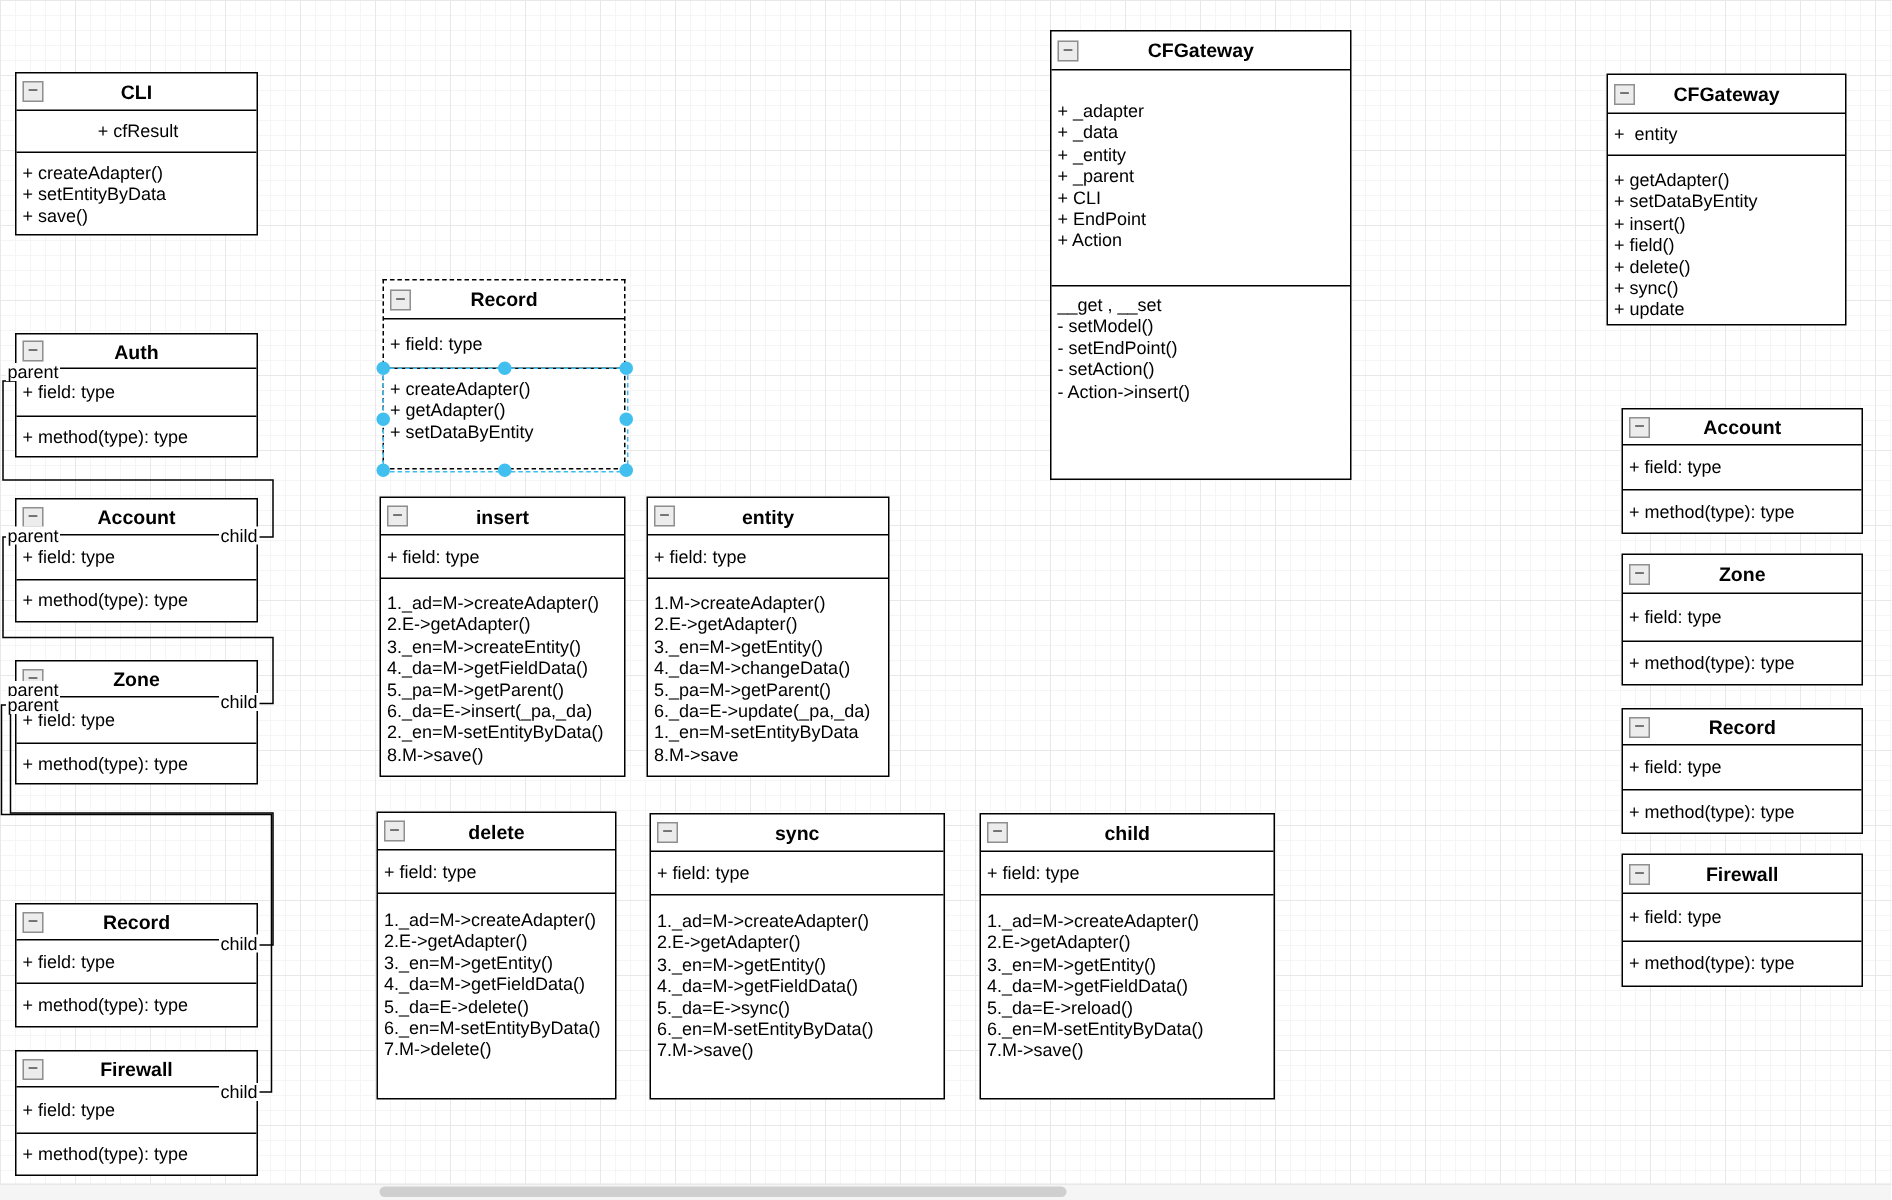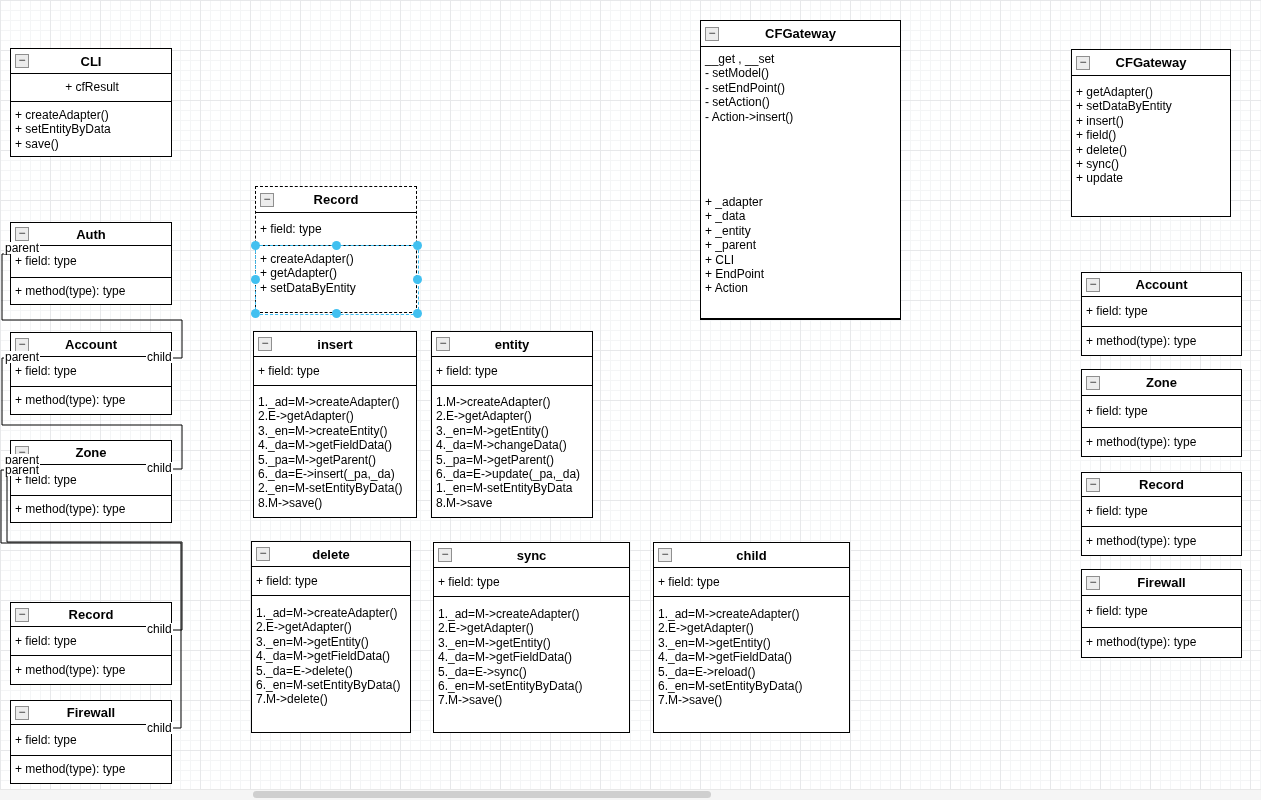--- a/index.html
+++ b/index.html
@@ -265,6 +265,9 @@
       <div class="title" style="height: 26px;">
         <div class="collapse">−</div>
         <div>CFGateway</div>
+      </div>
+      <div class="comp attrs center" style="height: 28px;">
+        <div class="ln">+  entity</div>
       </div>
       <div class="comp methods" style="height: 112px; padding-top: 9px;">
         <div class="ln">+ getAdapter()</div>

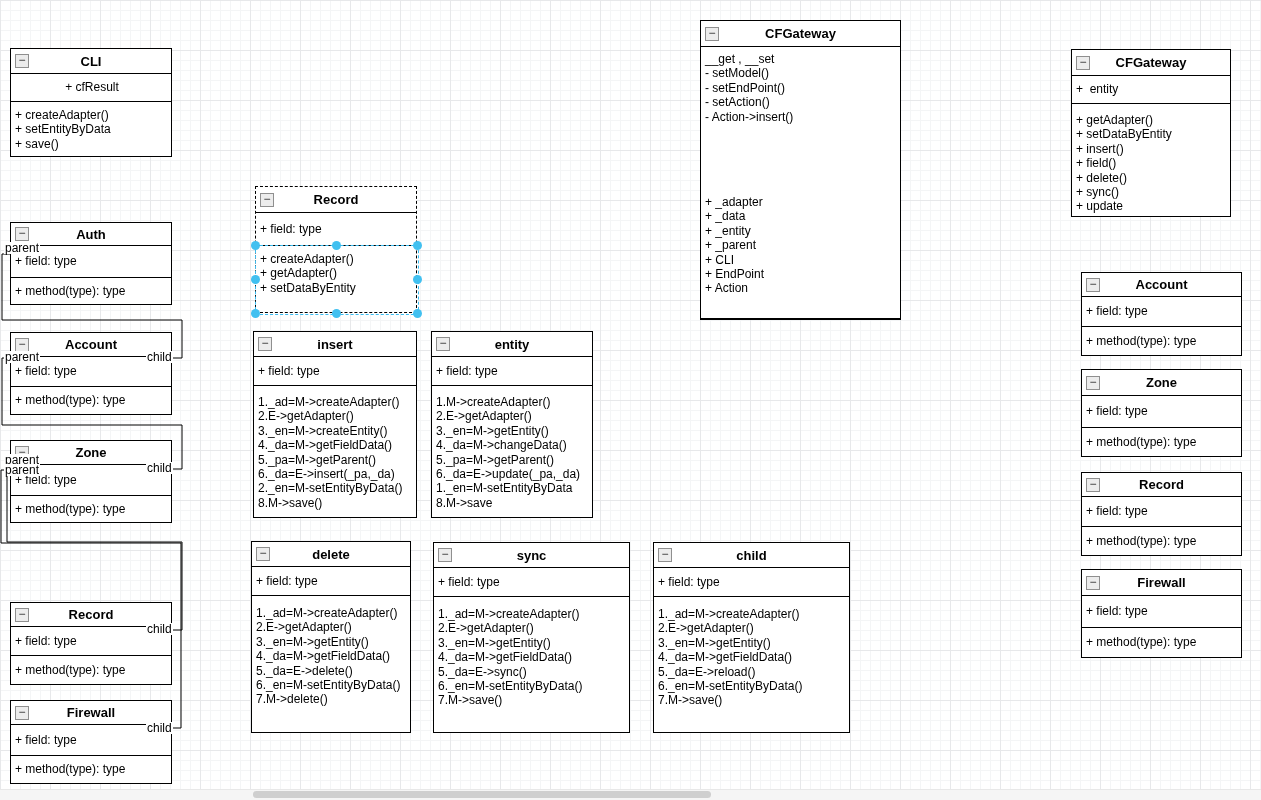--- a/index.html
+++ b/index.html
@@ -244,13 +244,6 @@
         <div class="collapse">−</div>
         <div>CFGateway</div>
       </div>
-      <div class="comp methods" style="height: 128px; padding-top: 5px;">
-        <div class="ln">__get , __set</div>
-        <div class="ln">- setModel()</div>
-        <div class="ln">- setEndPoint()</div>
-        <div class="ln">- setAction()</div>
-        <div class="ln">- Action-&gt;insert()</div>
-      </div>
       <div class="comp attrs" style="height: 144px; padding-top: 20px;">
         <div class="ln">+ _adapter</div>
         <div class="ln">+ _data</div>
@@ -259,6 +252,13 @@
         <div class="ln">+ CLI</div>
         <div class="ln">+ EndPoint</div>
         <div class="ln">+ Action</div>
+      </div>
+      <div class="comp methods" style="height: 128px; padding-top: 5px;">
+        <div class="ln">__get , __set</div>
+        <div class="ln">- setModel()</div>
+        <div class="ln">- setEndPoint()</div>
+        <div class="ln">- setAction()</div>
+        <div class="ln">- Action-&gt;insert()</div>
       </div>
     </div>
     <div class="uml-box" style="left: 1071px; top: 49px; width: 160px; height: 168px;">

